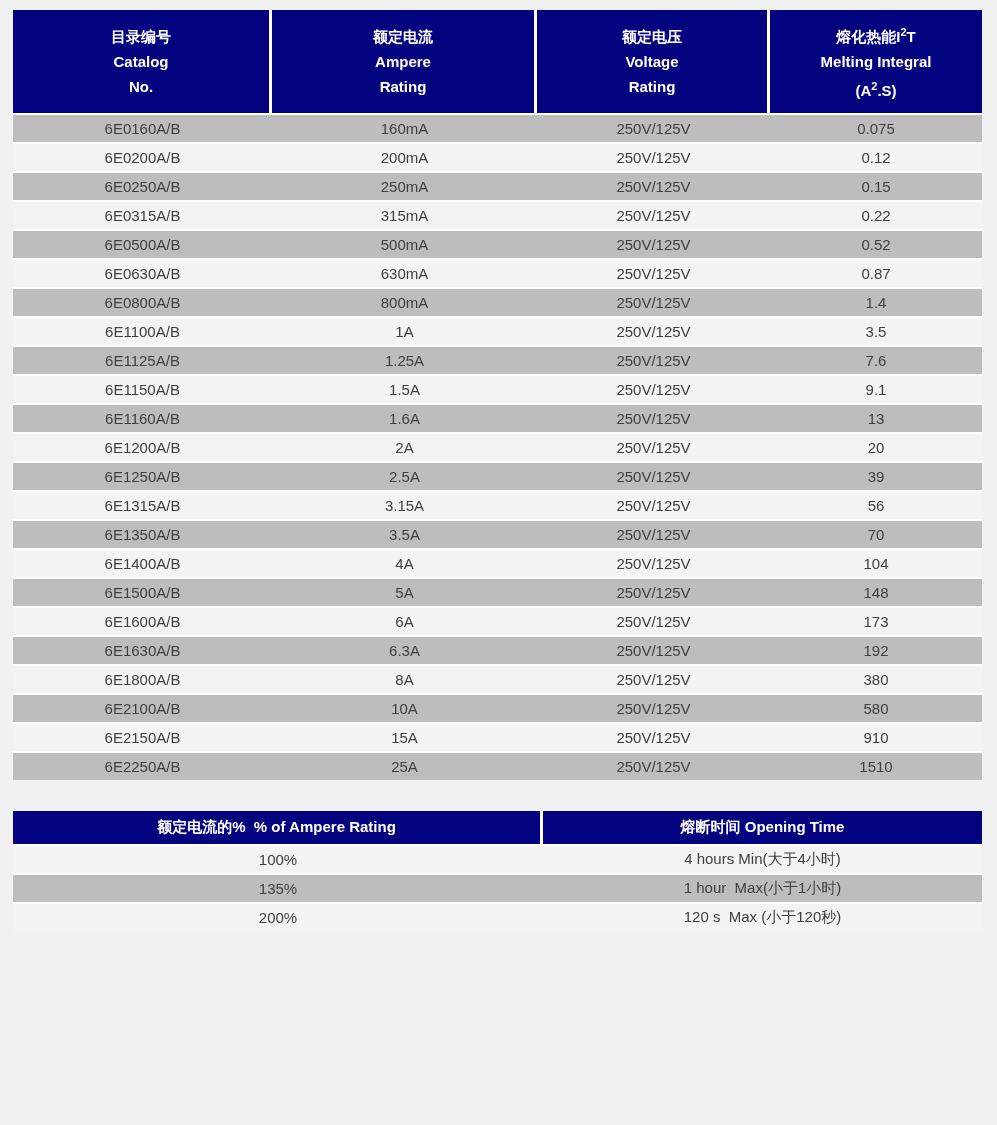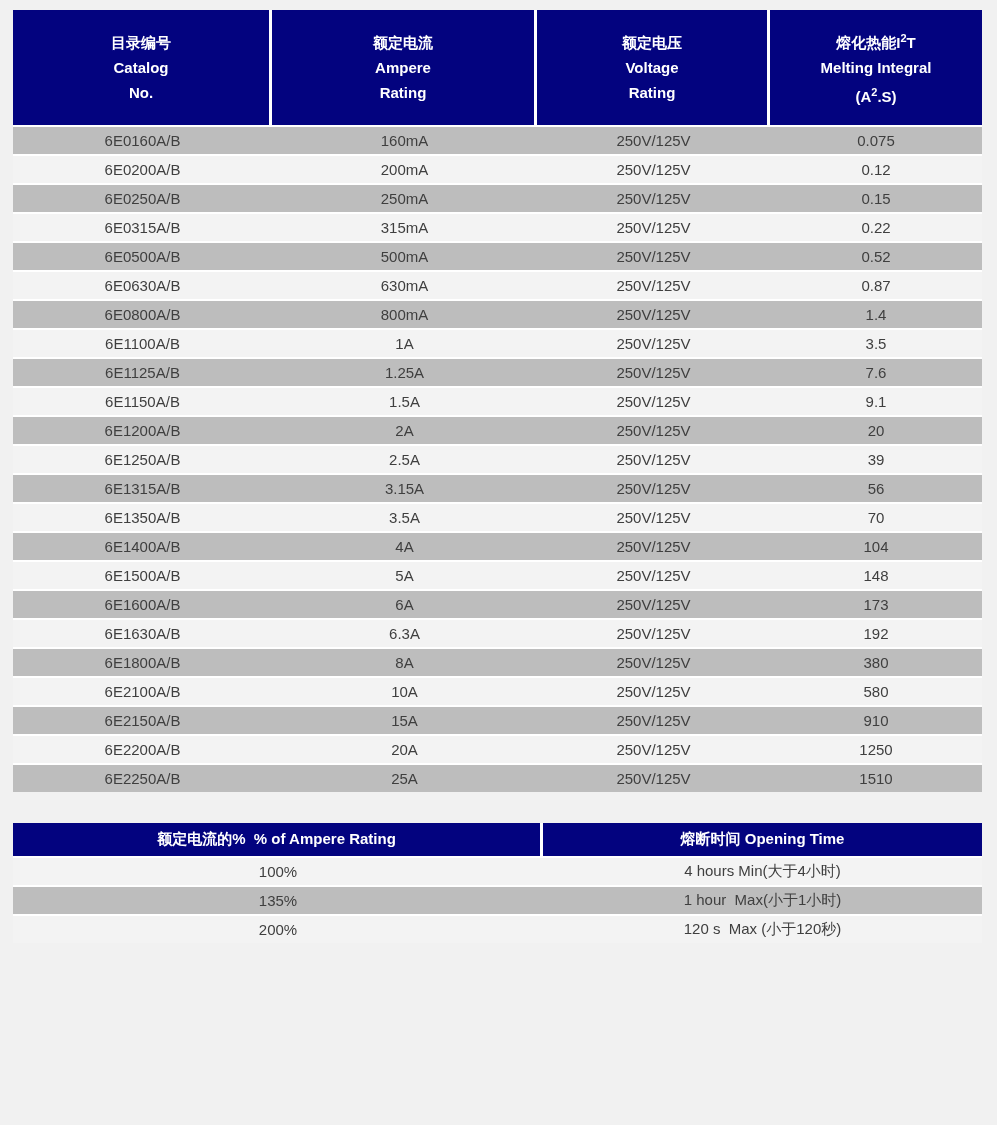--- a/index.html
+++ b/index.html
@@ -29,7 +29,7 @@
     font-size: 15px;
     text-align: center;
     vertical-align: middle;
-    padding: 16px 0;
+    padding: 10px 0;
   }
   th:not(:last-child) { border-right: 3px solid #ffffff; }
   .h-line { line-height: 25px; }

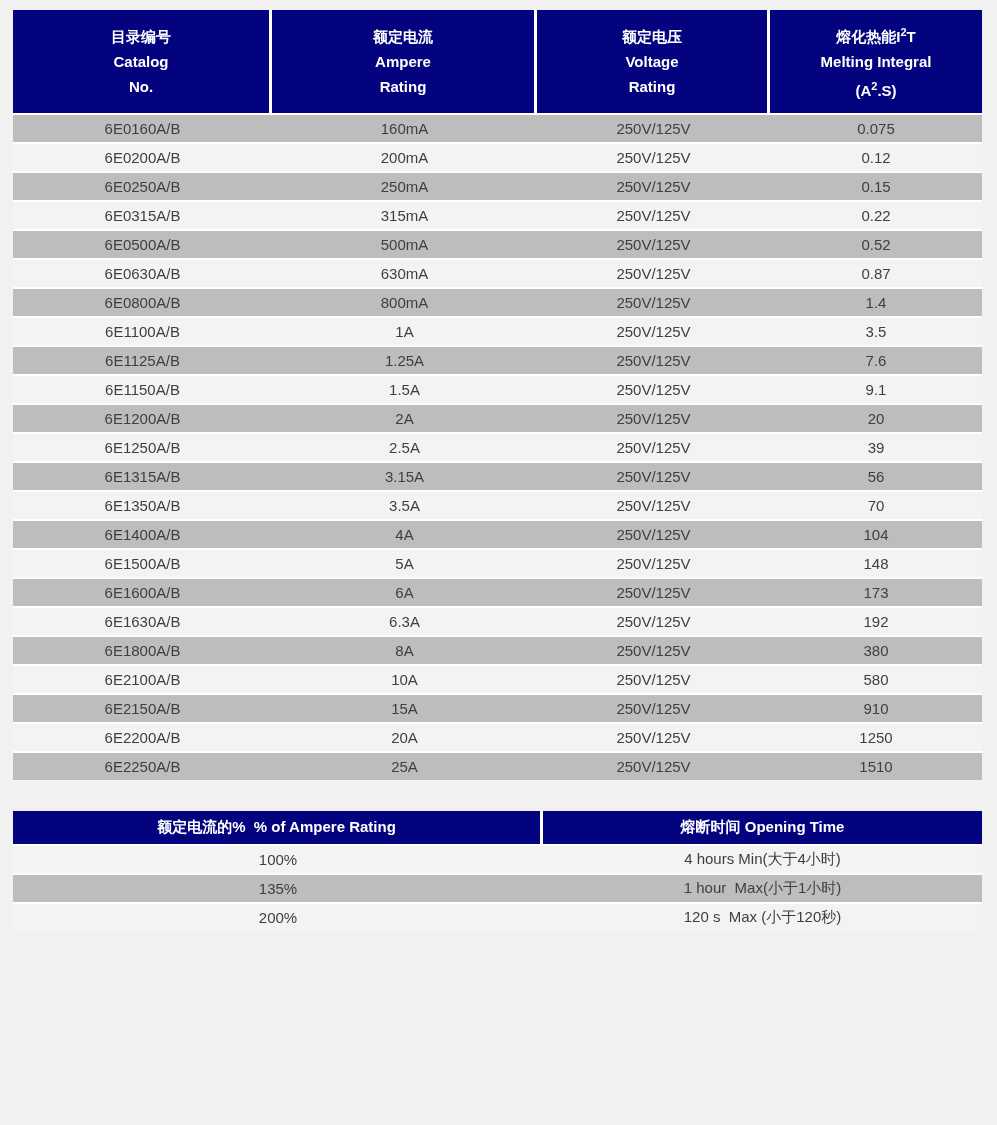--- a/index.html
+++ b/index.html
@@ -146,6 +146,12 @@
           <td>1.5A</td>
           <td>250V/125V</td>
           <td>9.1</td>
+        </tr>
+        <tr>
+          <td>6E1160A/B</td>
+          <td>1.6A</td>
+          <td>250V/125V</td>
+          <td>13</td>
         </tr>
         <tr>
           <td>6E1200A/B</td>

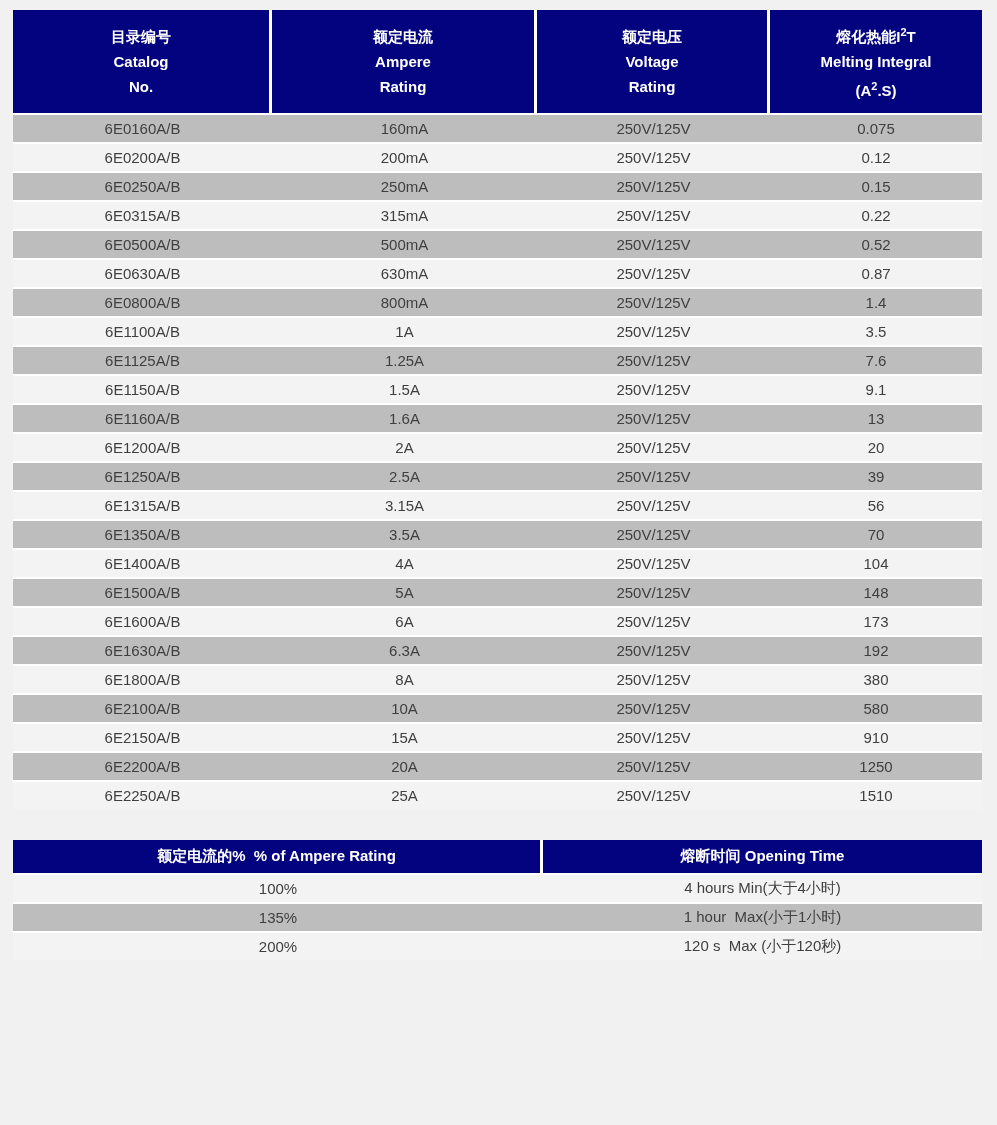--- a/index.html
+++ b/index.html
@@ -218,12 +218,6 @@
           <td>15A</td>
           <td>250V/125V</td>
           <td>910</td>
-        </tr>
-        <tr>
-          <td>6E2200A/B</td>
-          <td>20A</td>
-          <td>250V/125V</td>
-          <td>1250</td>
         </tr>
         <tr>
           <td>6E2250A/B</td>

